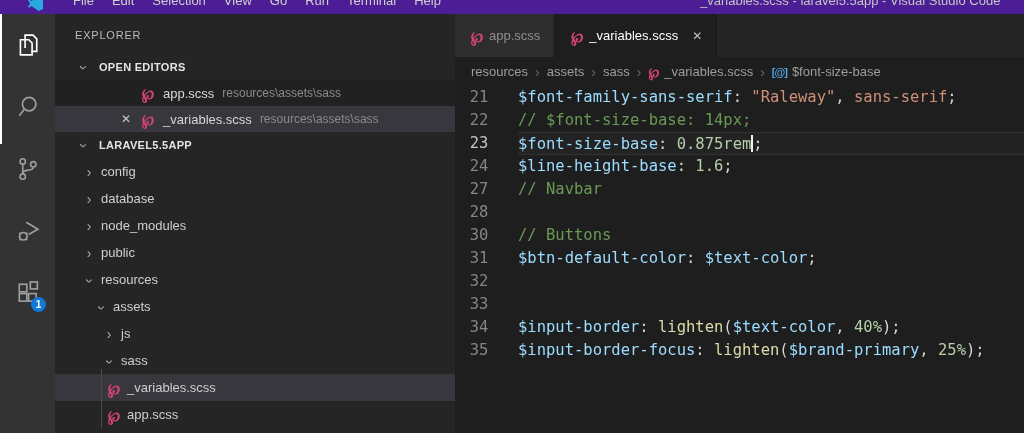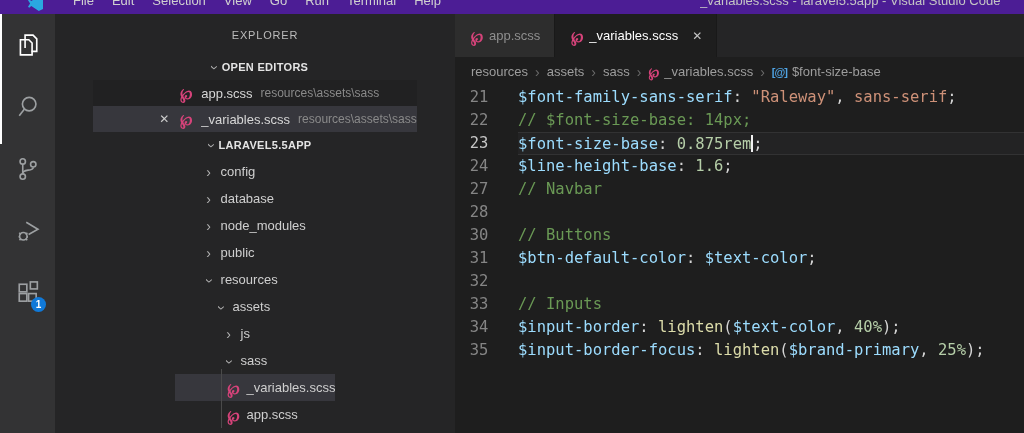--- a/index.html
+++ b/index.html
@@ -28,7 +28,7 @@
            background:#1079d8; color:#ffffff; font-size:10px; line-height:15px; text-align:center; font-weight:bold; }
 
   
-  .sidebar { width:400px; background:#252526; flex:none; display:flex; flex-direction:column; overflow:hidden;align-items:center; }
+  .sidebar { width:400px; background:#252526; flex:none; display:flex; flex-direction:column; overflow:hidden; }
   .sidebar-title { height:40px; line-height:42px; padding-left:20px; font-size:11px; letter-spacing:0.8px; color:#bbbbbb; }
   .section-header { height:26px; display:flex; align-items:center; font-size:11px; font-weight:bold; color:#e4e4e4; padding-left:4px; cursor:pointer; letter-spacing:0.3px; }
   .chev { display:inline-block; width:16px; text-align:center; font-size:14px; color:#b0b0b0; font-weight:normal;

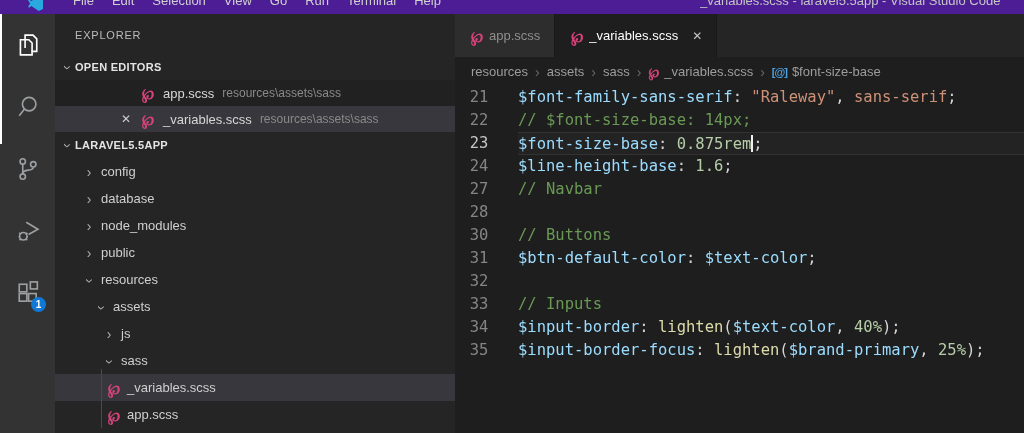--- a/index.html
+++ b/index.html
@@ -30,7 +30,7 @@
   
   .sidebar { width:400px; background:#252526; flex:none; display:flex; flex-direction:column; overflow:hidden; }
   .sidebar-title { height:40px; line-height:42px; padding-left:20px; font-size:11px; letter-spacing:0.8px; color:#bbbbbb; }
-  .section-header { height:26px; display:flex; align-items:center; font-size:11px; font-weight:bold; color:#e4e4e4; padding-left:4px; cursor:pointer; letter-spacing:0.3px; }
+  .section-header { height:26px; display:flex; align-items:center; font-size:11px; font-weight:bold; color:#e4e4e4; padding-left:20px; cursor:pointer; letter-spacing:0.3px;gap:8px; }
   .chev { display:inline-block; width:16px; text-align:center; font-size:14px; color:#b0b0b0; font-weight:normal;
           transform-origin:50% 55%; }
   .chev.exp { transform:rotate(90deg); }

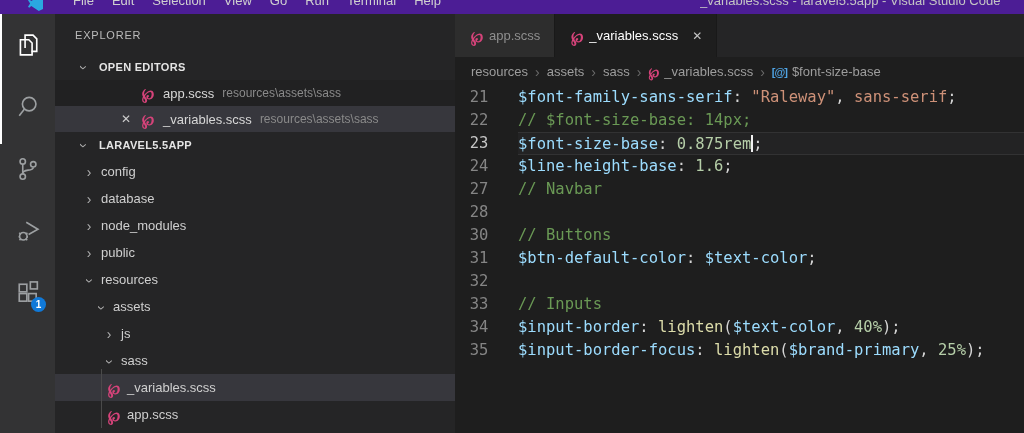--- a/index.html
+++ b/index.html
@@ -283,7 +283,6 @@
           </div>
           <div class="line">
             <div class="gutter">33</div>
-            <div class="content"><span class="tok c-com">// Inputs</span></div>
           </div>
           <div class="line">
             <div class="gutter">34</div>

